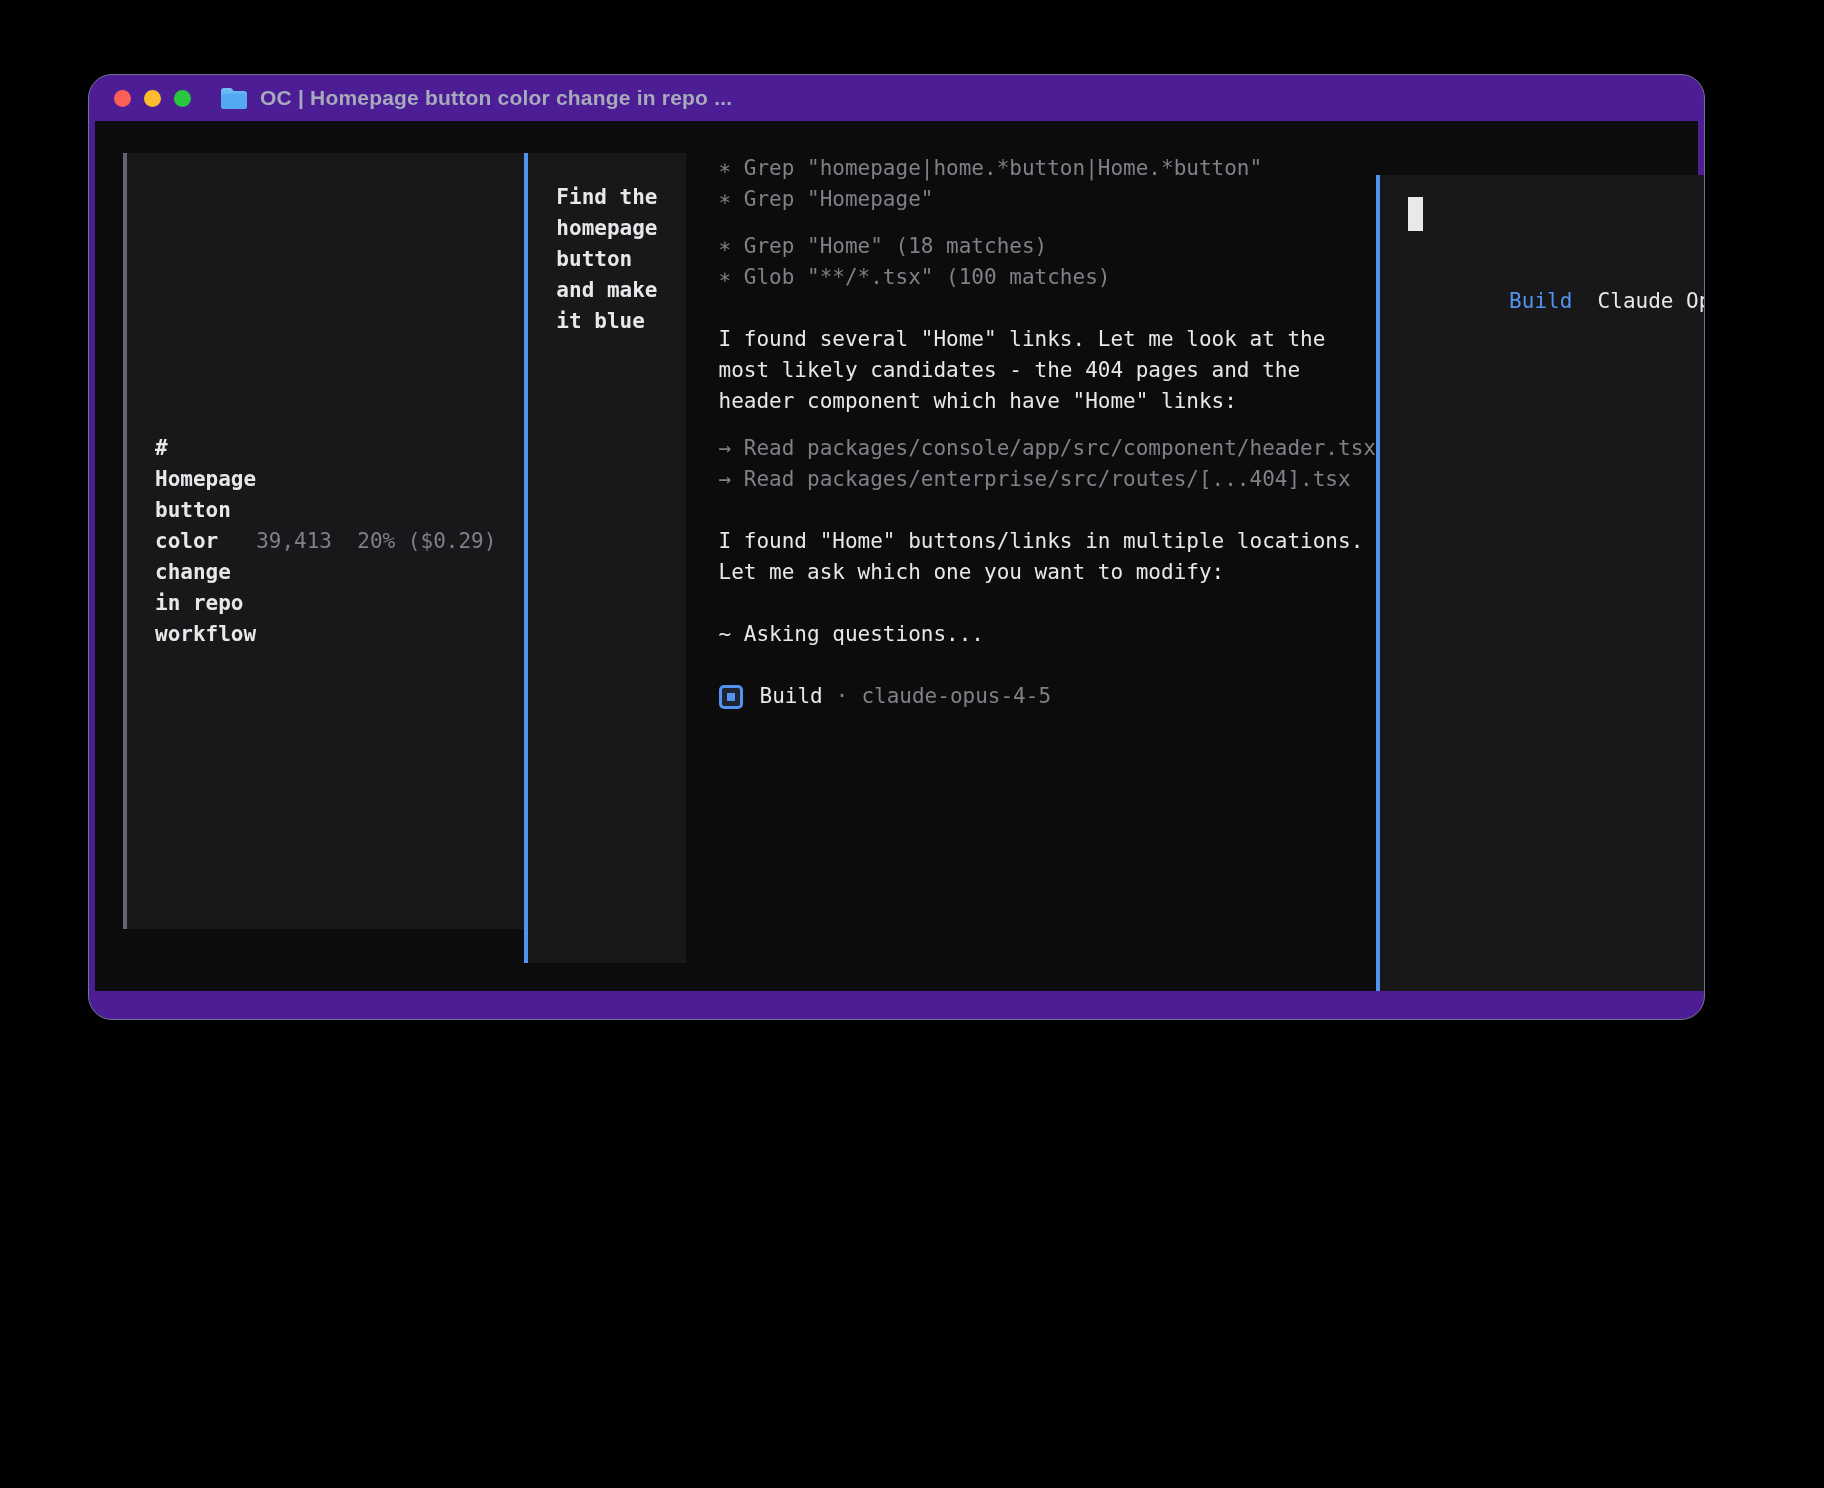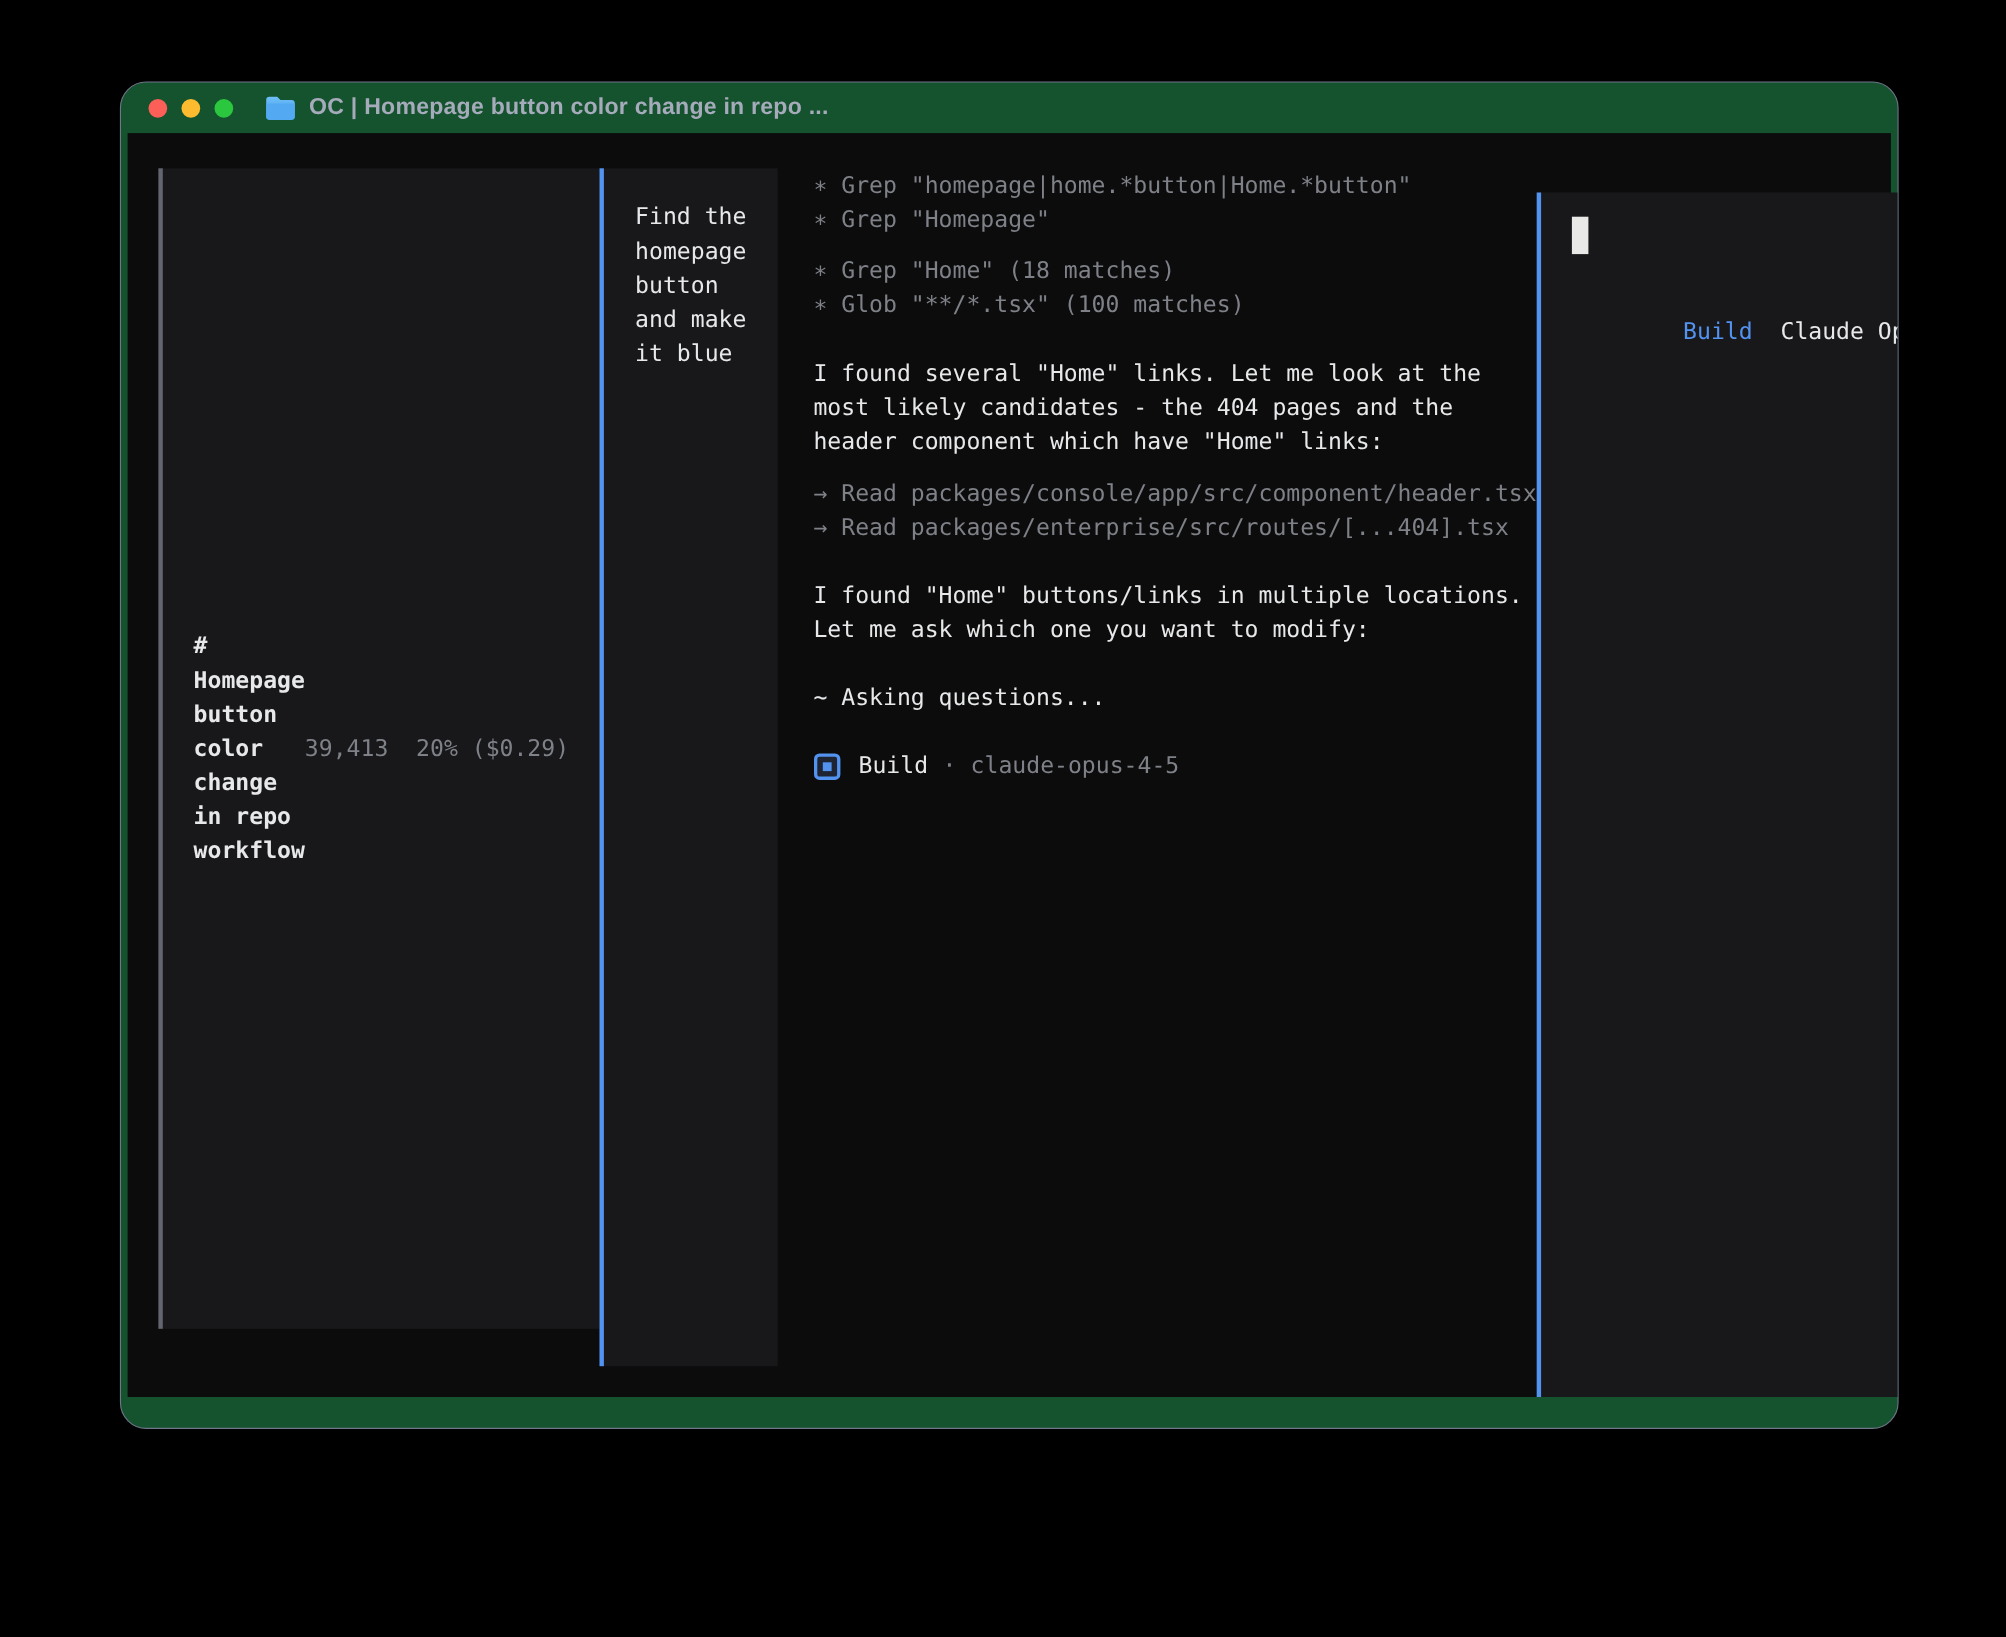--- a/index.html
+++ b/index.html
@@ -6,8 +6,8 @@
   html,body { width:1824px; height:1488px; background:#000; overflow:hidden; }
 
   .window {
-    position:absolute; left:109px; top:74px; width:1617px; height:1225px;
-    background:#14532d; border:1px solid #70758a; border-radius:24px;
+    position:absolute; left:88px; top:74px; width:1617px; height:946px;
+    background:#4c1d95; border:1px solid #70758a; border-radius:24px;
     overflow:hidden;
   }
   .titlebar {

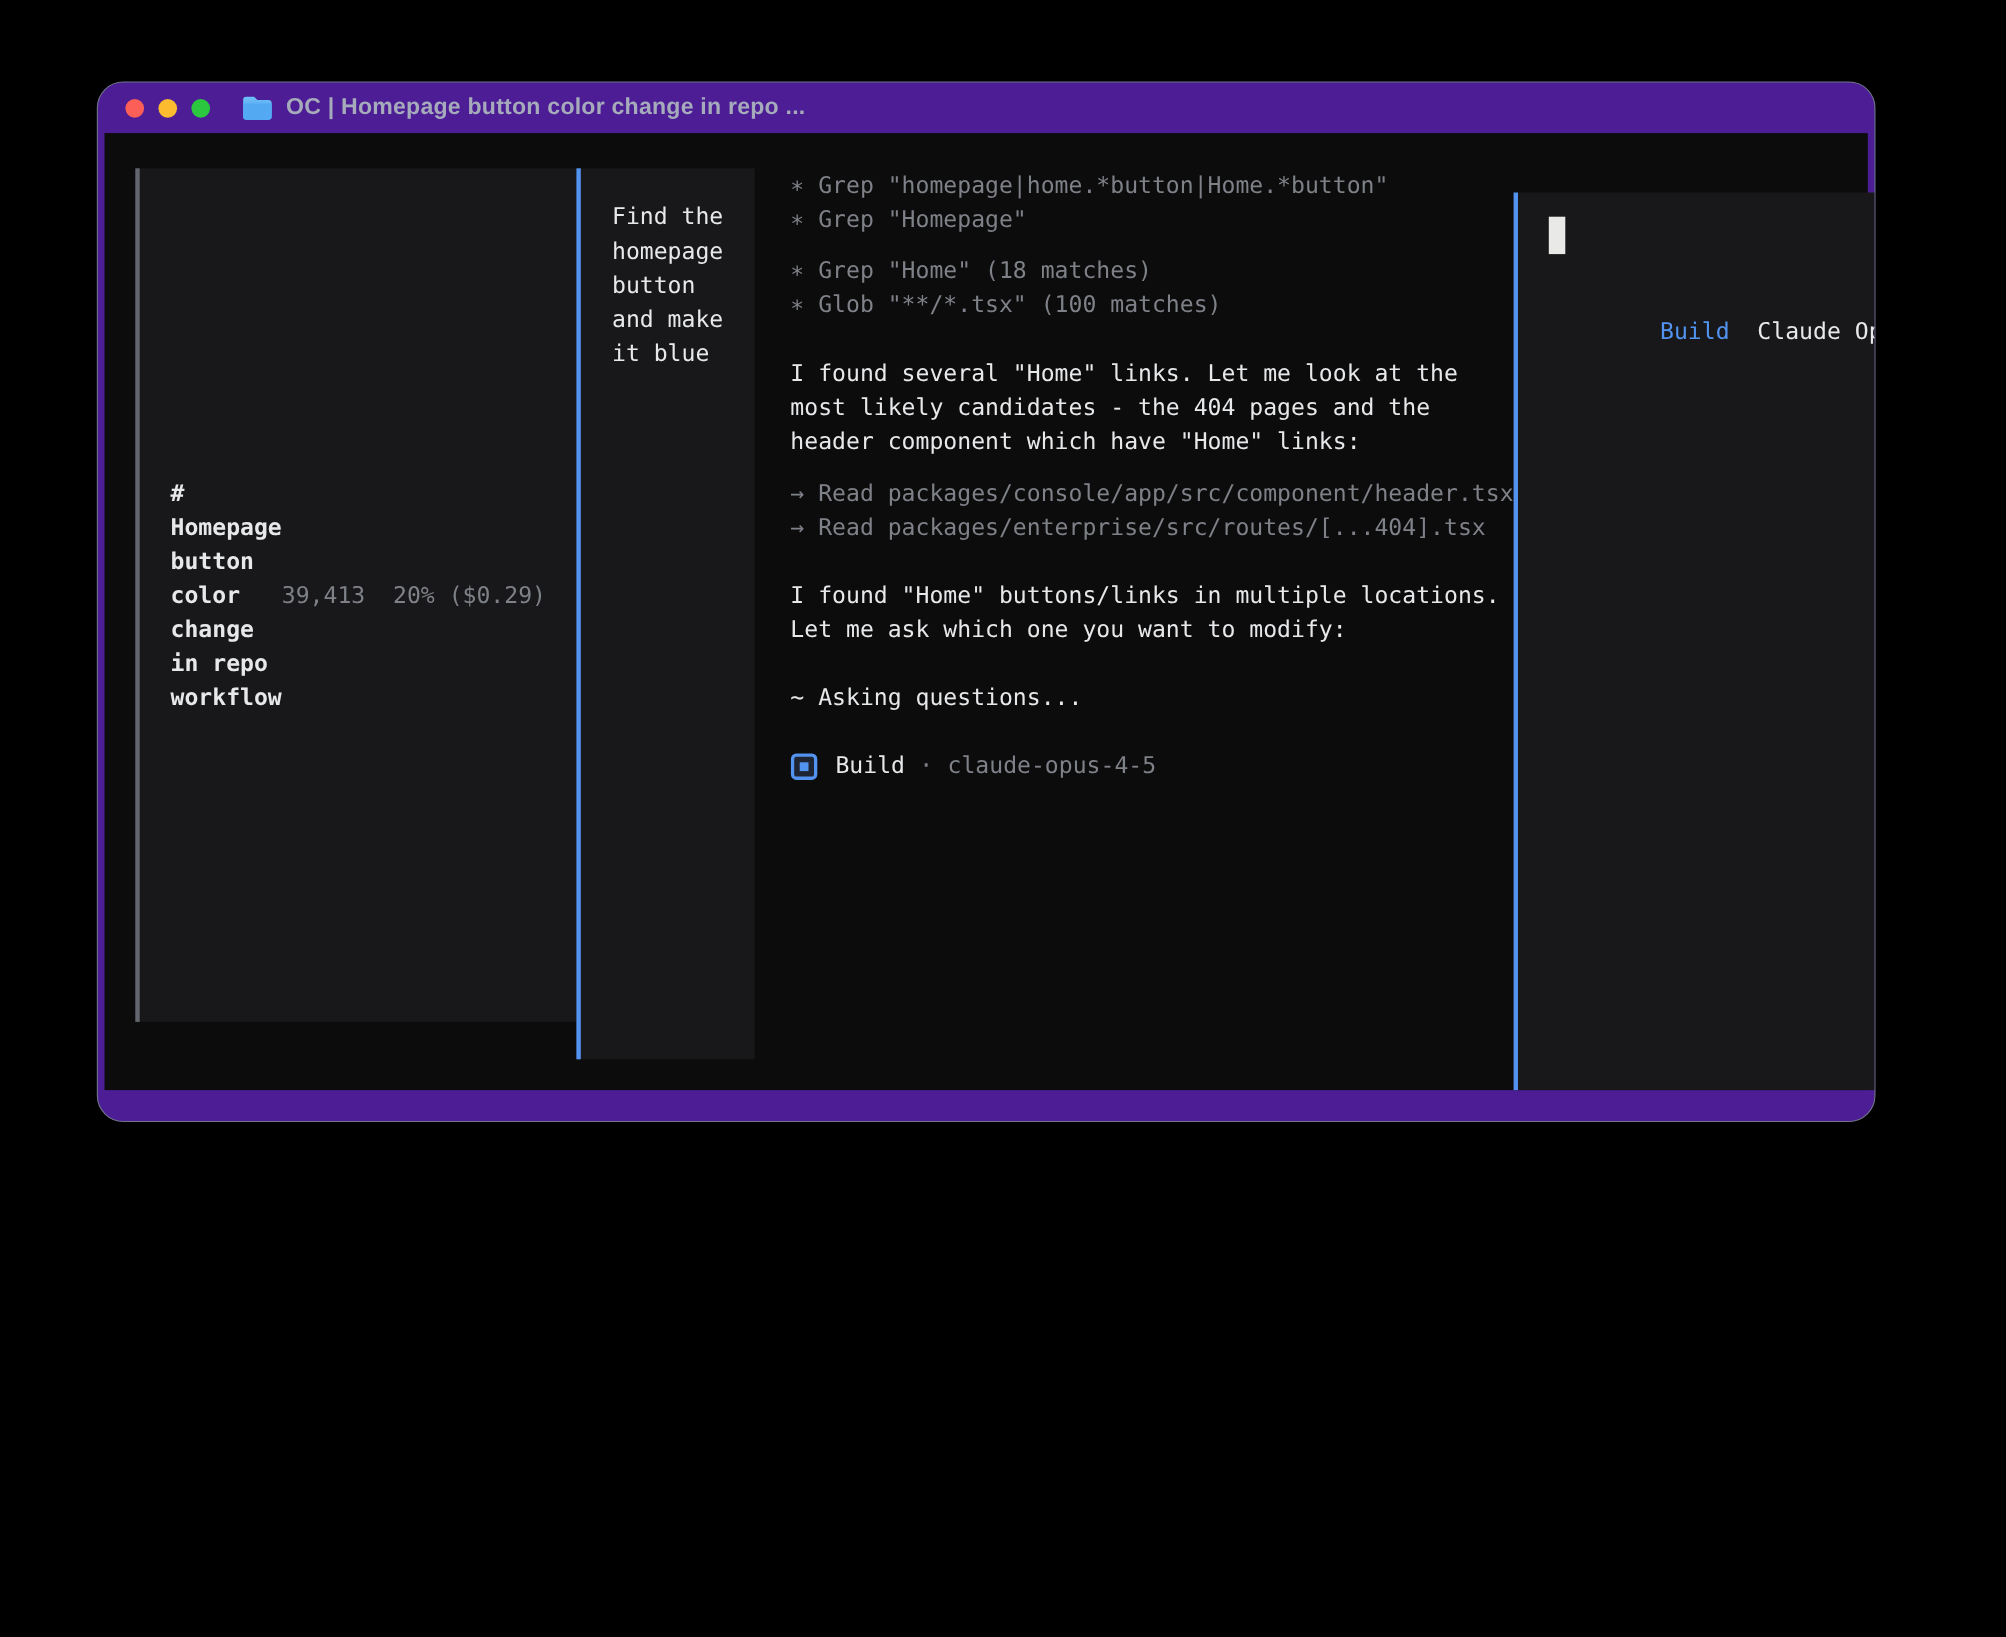--- a/index.html
+++ b/index.html
@@ -39,7 +39,7 @@
   .header-title { font-weight:bold; color:#e7e8ea; }
   .header-stats { color:#7e8187; white-space:pre; }
 
-  .user-block { margin-bottom:28px; padding-top:29px; padding-bottom:29px; }
+  .user-block { margin-bottom:28px; padding-top:29px; padding-bottom:29px;font-weight:bold; }
 
   .transcript { margin-left:33px; }
   .t-text  { color:#e7e8ea; margin-top:31px; max-width:1215px; white-space:pre-wrap; }

